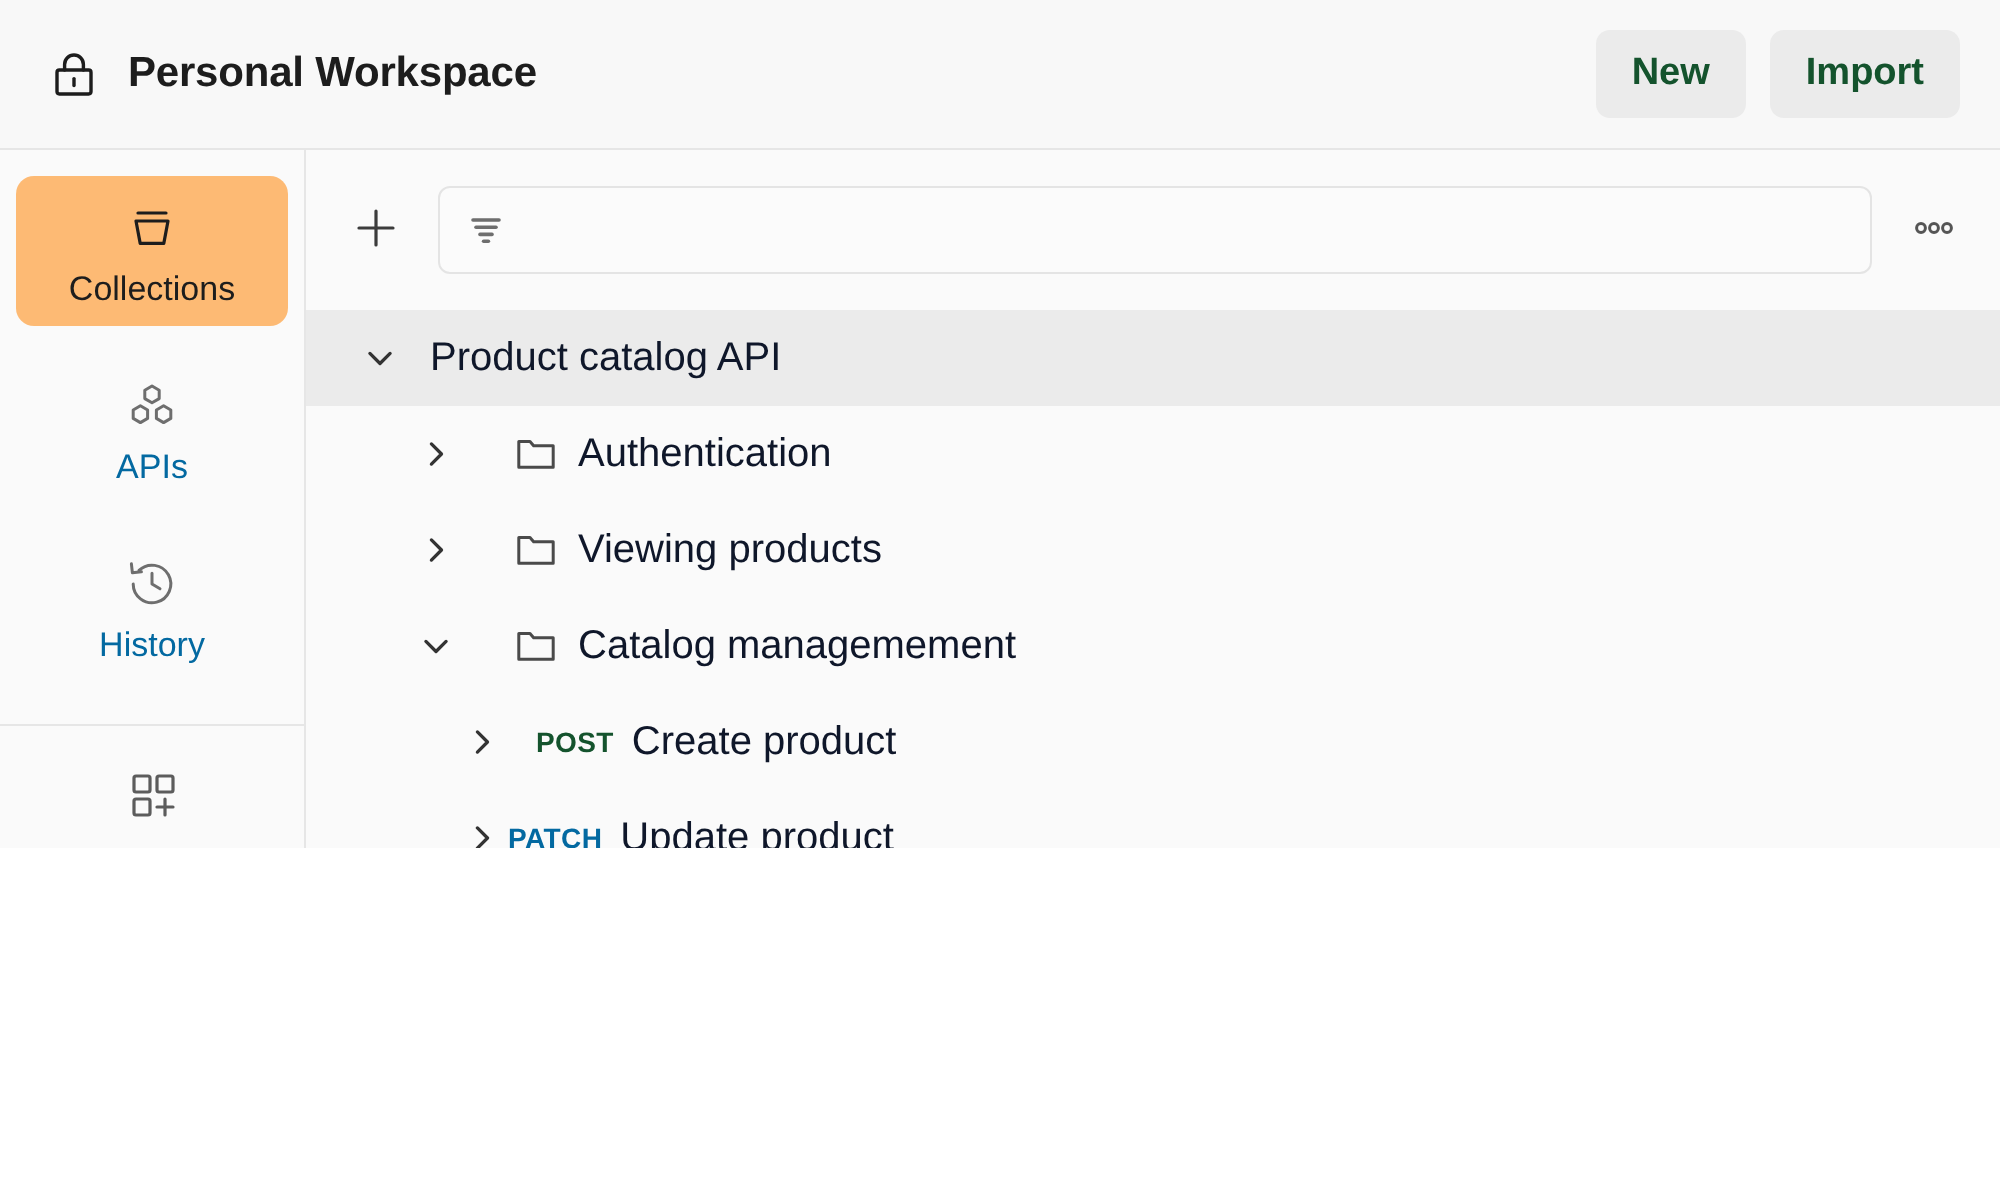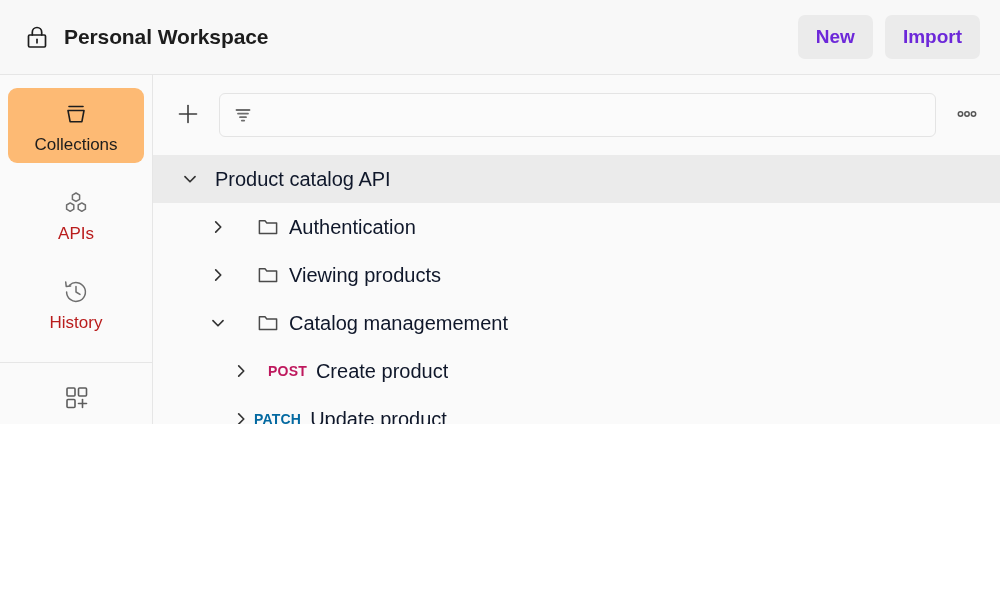--- a/index.html
+++ b/index.html
@@ -39,7 +39,7 @@
     font-family: "Liberation Sans", sans-serif;
     font-size: 19px;
     font-weight: bold;
-    color: #6d28d9;
+    color: #14532d;
     cursor: pointer;
     margin-left: 12px;
     white-space: nowrap;

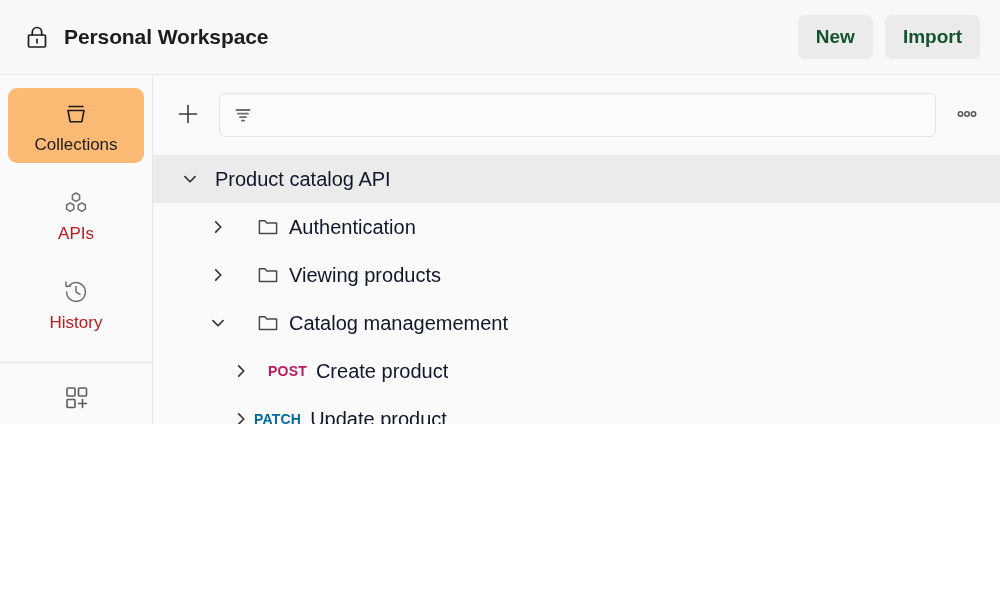--- a/index.html
+++ b/index.html
@@ -72,7 +72,7 @@
     gap: 7px;
   }
   .rail-item.active { background: #fdba74; }
-  .rail-label { font-size: 17px; color: #b91c1c; line-height: 1; }
+  .rail-label { font-size: 17px; color: #0369a1; line-height: 1; }
   .rail-item.active .rail-label { color: #1d1d1d; }
   .rail-icon { width: 30px; height: 30px; display: block; }
   .rail-sep {

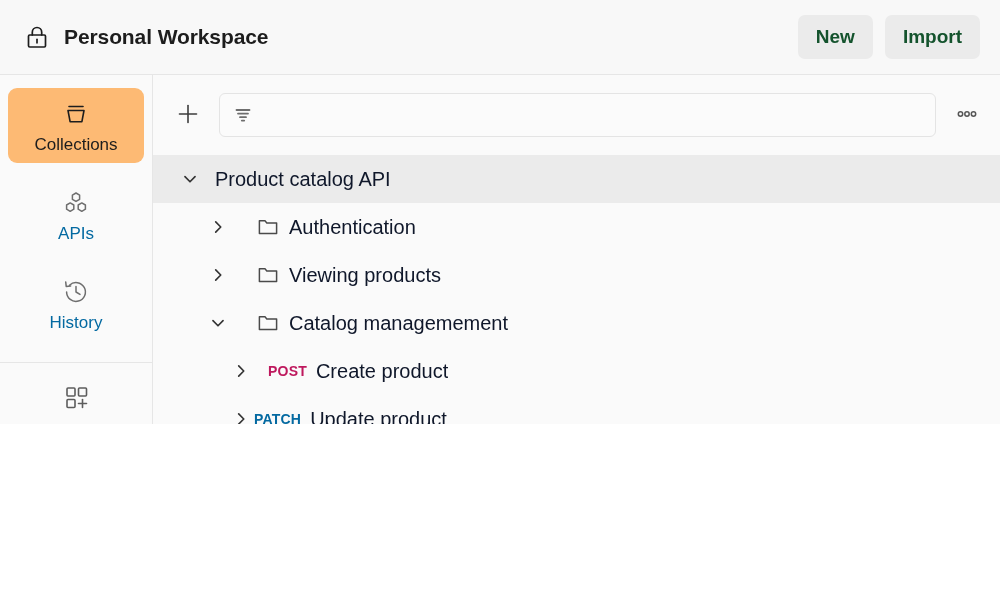--- a/index.html
+++ b/index.html
@@ -337,7 +337,7 @@
               <polyline points="9.5,6.5 15,12 9.5,17.5"></polyline>
             </svg>
           </span>
-          <span class="method" style="margin-left:14px; color:#be185d;">POST</span>
+          <span class="method" style="margin-left:14px; color:#14532d;">POST</span>
           <span class="row-label">Create product</span>
         </div>
 

